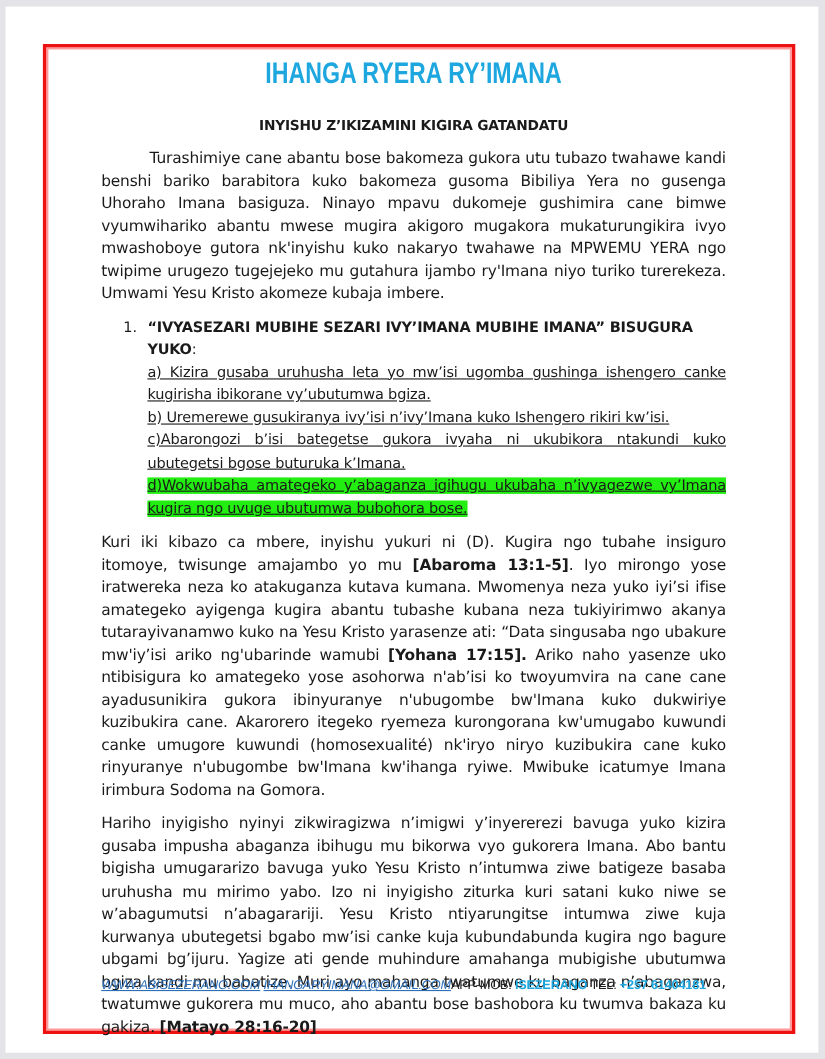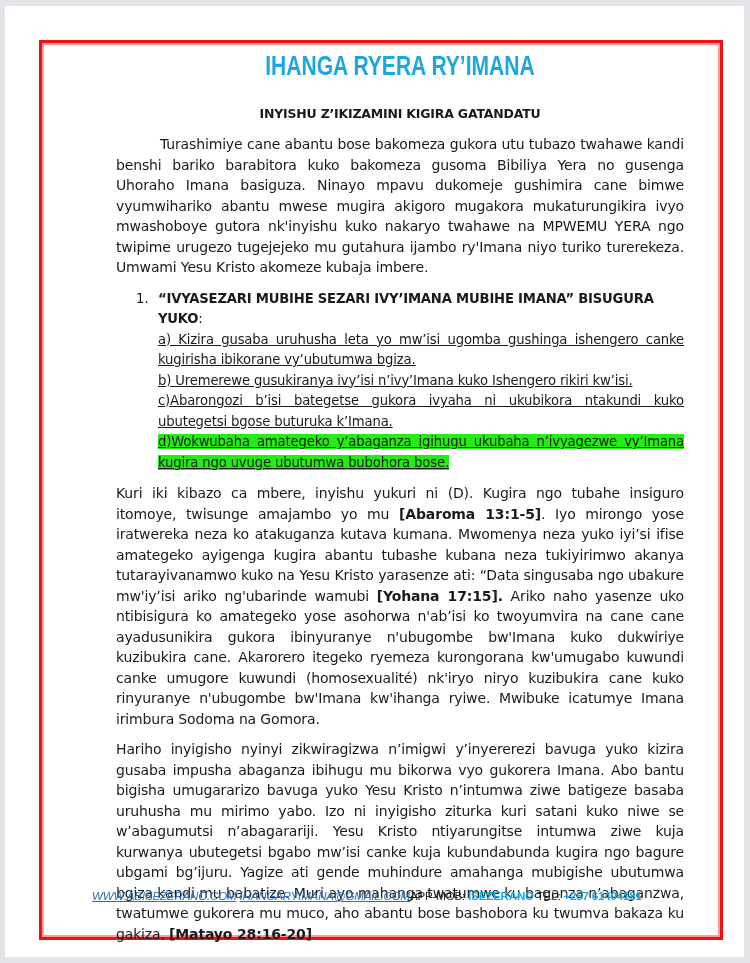--- a/index.html
+++ b/index.html
@@ -28,7 +28,6 @@
       position: absolute;
       left: 92px; top: 48px;
       width: 568px;
-      margin-left: 24px;
     }
     .title {
       text-align: center;

